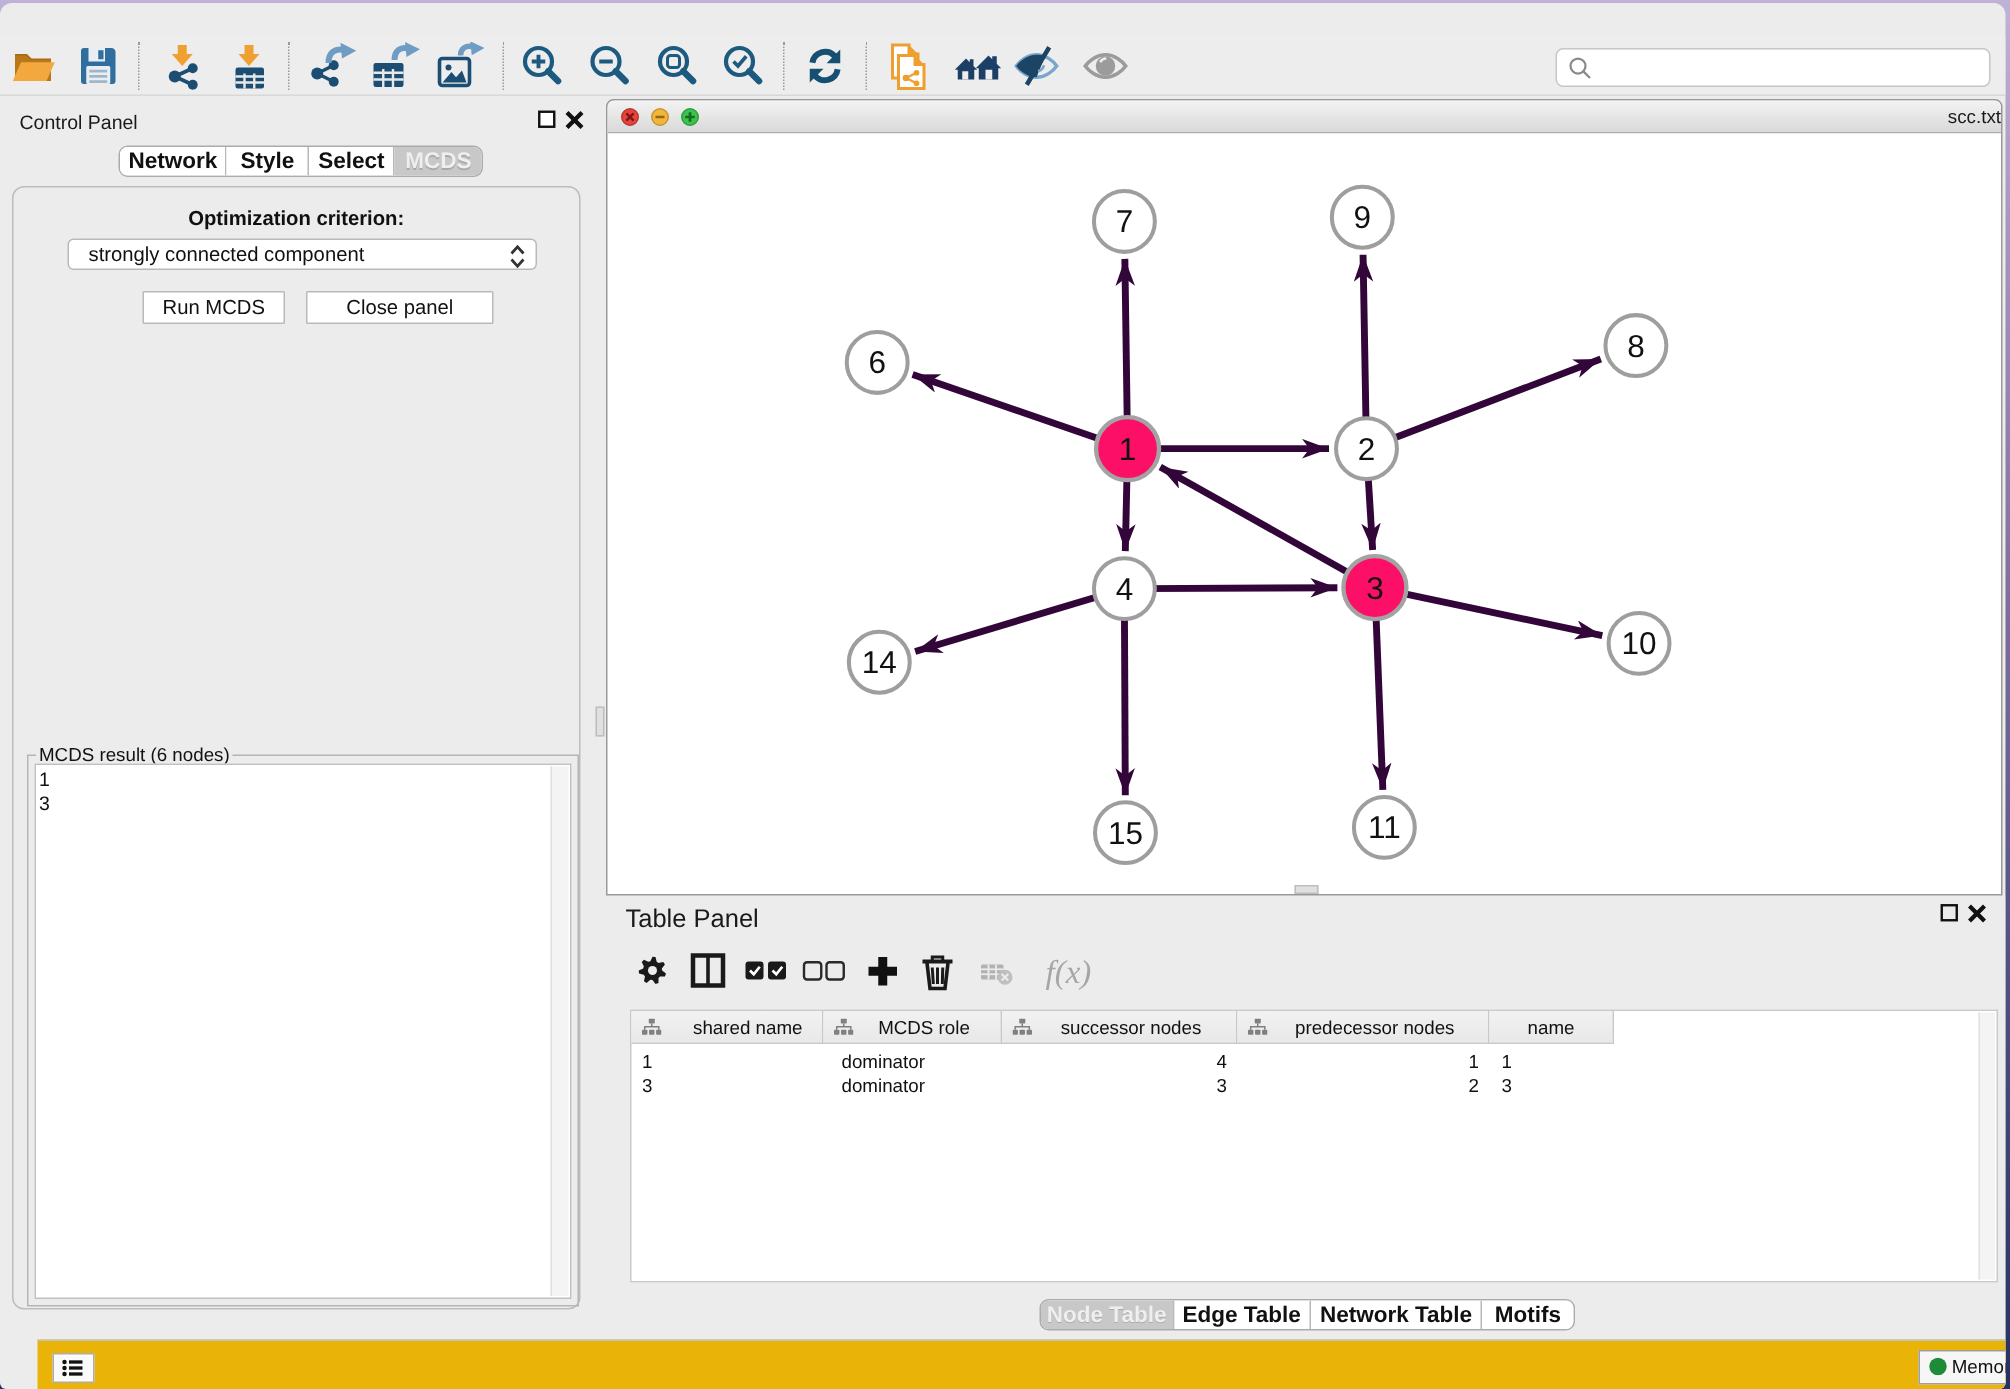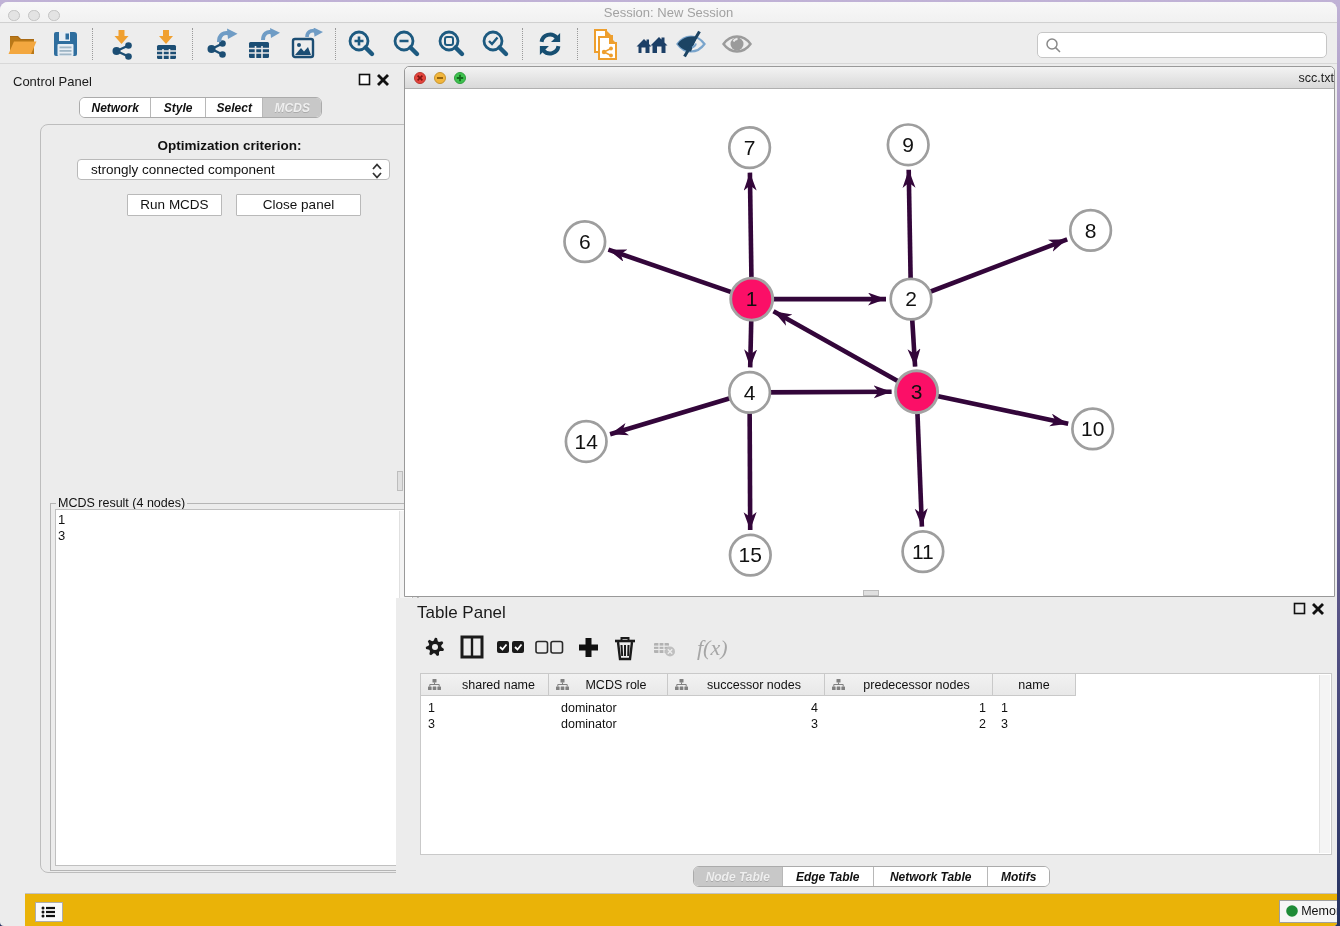--- a/index.html
+++ b/index.html
@@ -47,12 +47,6 @@
 </style></head>
 <body>
 <div id="win">
- <div id="titlebar">
-  <div class="tl" style="left:8px"></div>
-      <div class="tl" style="left:28px"></div>
-      <div class="tl" style="left:48px"></div>
-  <div id="wtitle">Session: New Session</div>
- </div>
  <div id="toolbar">
   <div class="tsep" style="left:92px"></div>
       <div class="tsep" style="left:192px"></div>

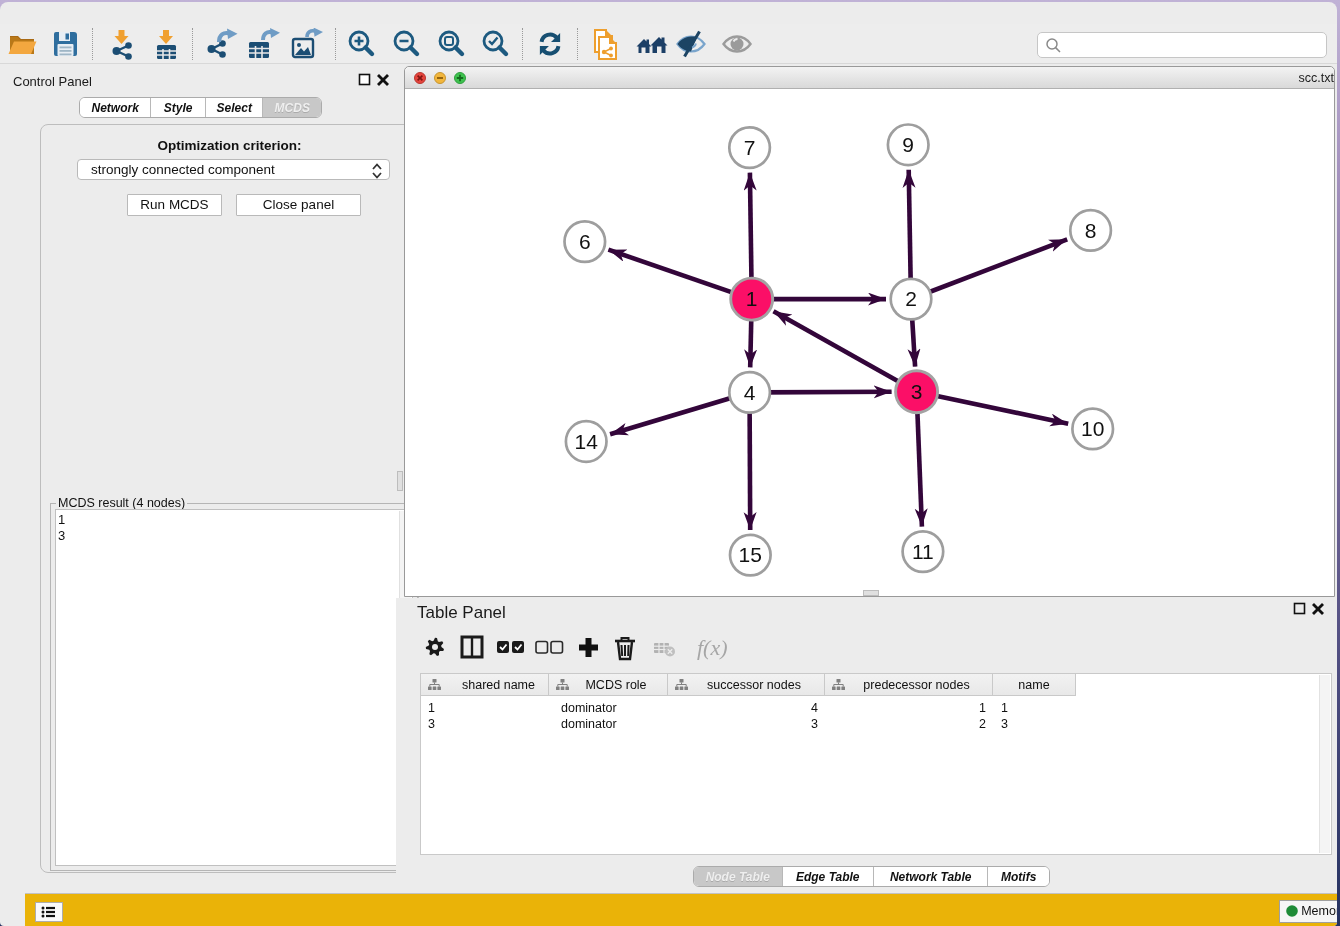--- a/index.html
+++ b/index.html
@@ -17,7 +17,7 @@
 #cpanel { position:absolute; left:0; top:62px; width:395px; height:829px; background:#ececec; }
 #cphead { position:absolute; left:13px; top:10px; font-size:13px; color:#1a1a1a; }
 .tabstrip { position:absolute; display:flex; border:1px solid #ababab; border-radius:6px; overflow:hidden; background:#fff; height:21px; }
-.tab { font-weight:bold; font-size:12px; color:#111; background:#fff; display:flex; align-items:center; justify-content:center; border-right:1px solid #b8b8b8;font-style:italic; }
+.tab { font-weight:bold; font-size:15px; color:#111; background:#fff; display:flex; align-items:center; justify-content:center; border-right:1px solid #b8b8b8; }
 .tab:last-child { border-right:none; }
 .tab.sel { background:#c8c8c8; color:#efefef; text-shadow:0 1px 0 #aaa; }
 #cpbody { position:absolute; left:8px; top:60px; width:379px; height:749px; border:1px solid #bdbdbd; border-radius:8px; background:#ececec;margin-left:32px; }

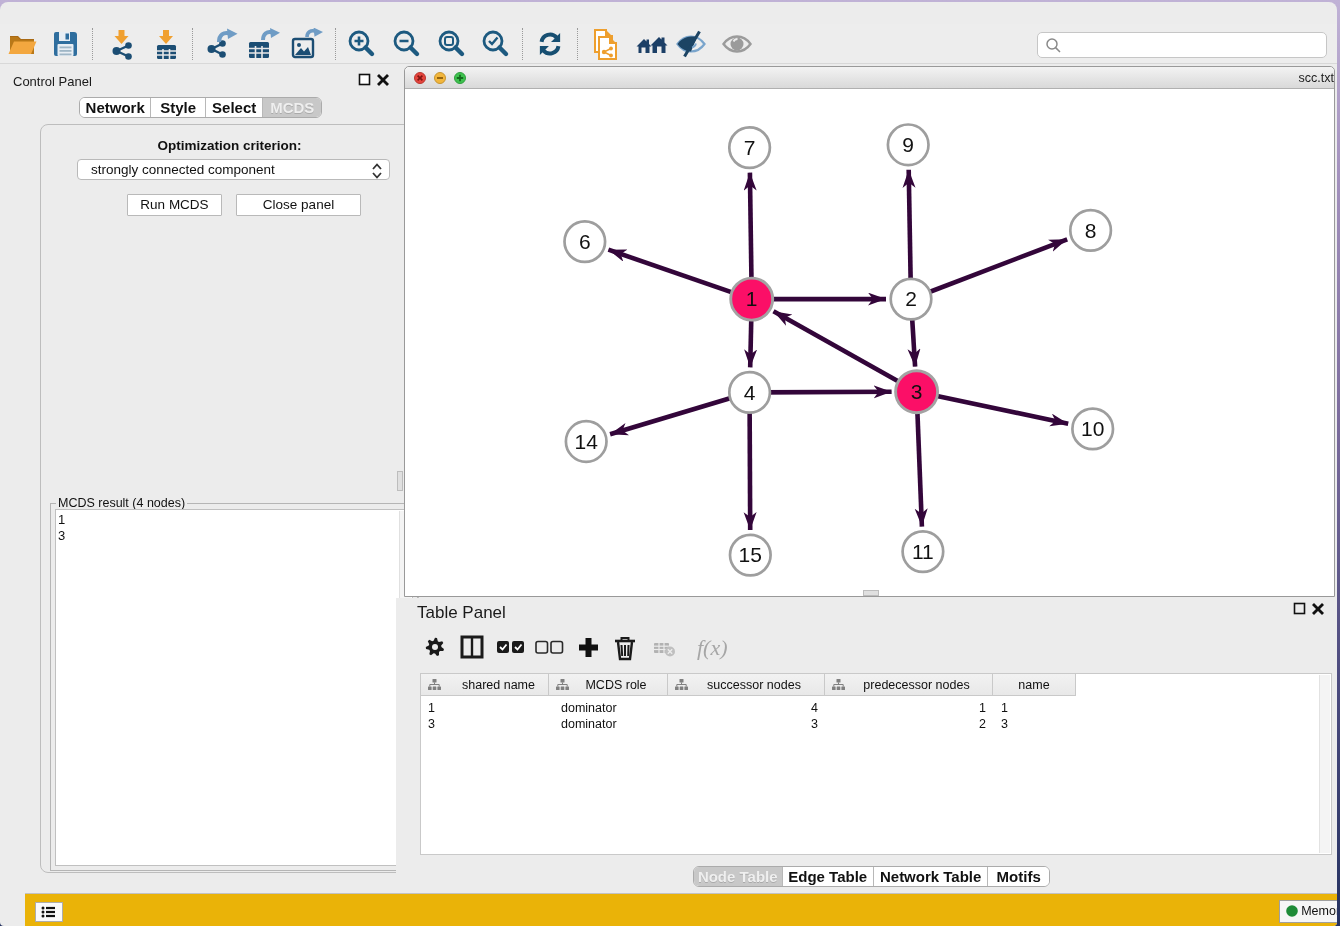--- a/index.html
+++ b/index.html
@@ -20,7 +20,7 @@
 .tab { font-weight:bold; font-size:15px; color:#111; background:#fff; display:flex; align-items:center; justify-content:center; border-right:1px solid #b8b8b8; }
 .tab:last-child { border-right:none; }
 .tab.sel { background:#c8c8c8; color:#efefef; text-shadow:0 1px 0 #aaa; }
-#cpbody { position:absolute; left:8px; top:60px; width:379px; height:749px; border:1px solid #bdbdbd; border-radius:8px; background:#ececec;margin-left:32px; }
+#cpbody { position:absolute; left:8px; top:60px; width:379px; height:749px; border:1px solid #bdbdbd; border-radius:8px; background:#ececec; }
 #optlabel { position:absolute; left:0; top:13px; width:100%; text-align:center; font-size:13.5px; color:#111; font-weight:bold; }
 #cselect { position:absolute; left:36px; top:34px; width:313px; height:21px; background:#fff; border:1px solid #b9b9b9; border-radius:4px; font-size:13.5px; color:#111; line-height:20px; padding-left:13px; }
 .cbtn { position:absolute; top:69px; height:22px; background:#fff; border:1px solid #b9b9b9; border-radius:1px; font-size:13.5px; color:#111; text-align:center; line-height:20px; }

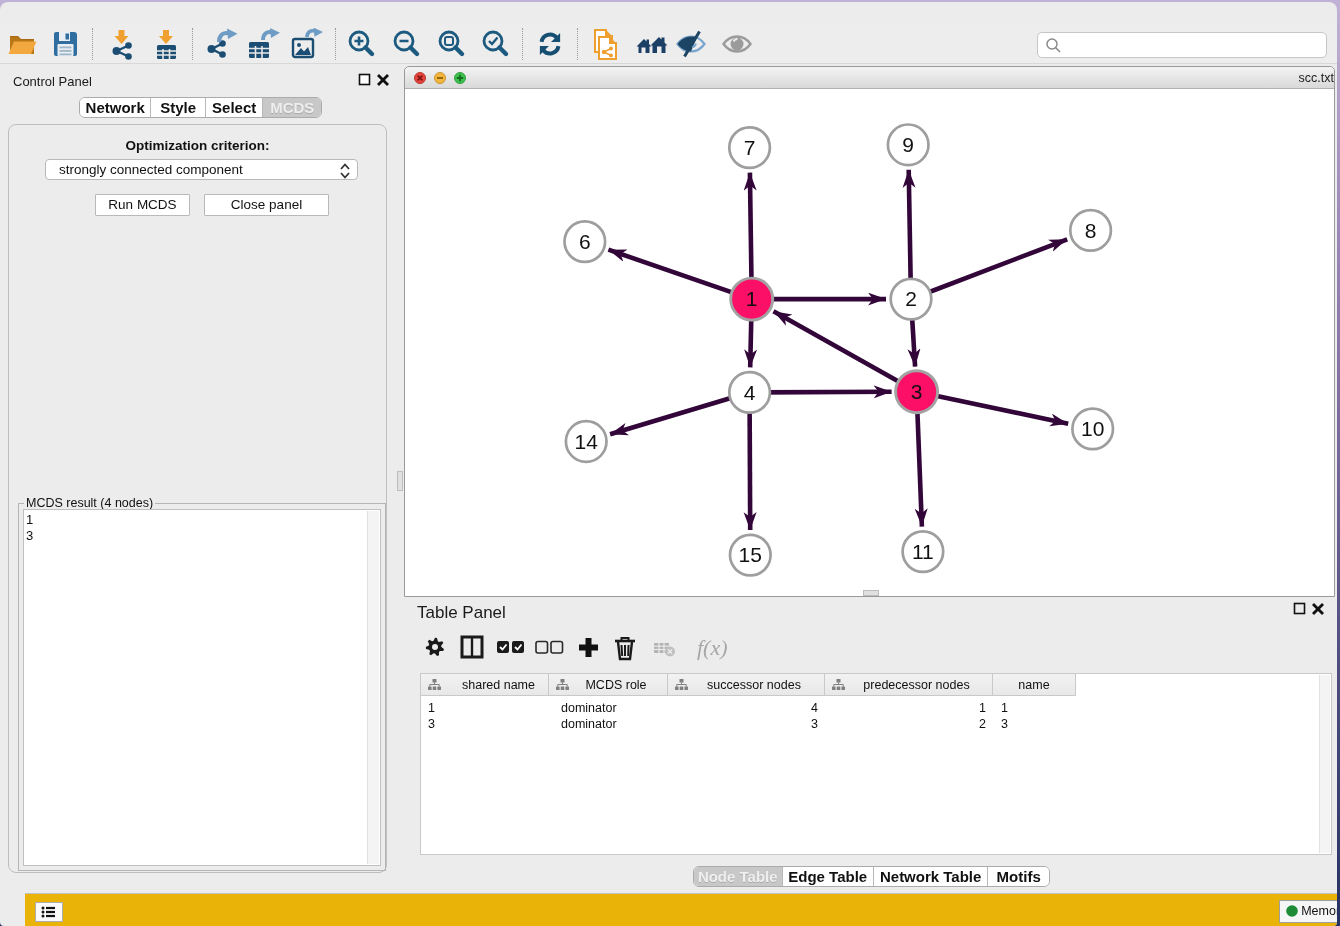--- a/index.html
+++ b/index.html
@@ -217,7 +217,7 @@
    <div class="cbtn" style="left:86px;width:95px">Run MCDS</div>
    <div class="cbtn" style="left:195px;width:125px">Close panel</div>
    <div id="fset">
-    <div id="fleg">MCDS result (4 nodes)</div>
+    <div id="fleg">MCDS result (6 nodes)</div>
     <div id="ftext">1<br>3<div id="fscroll"></div></div>
    </div>
   </div>

